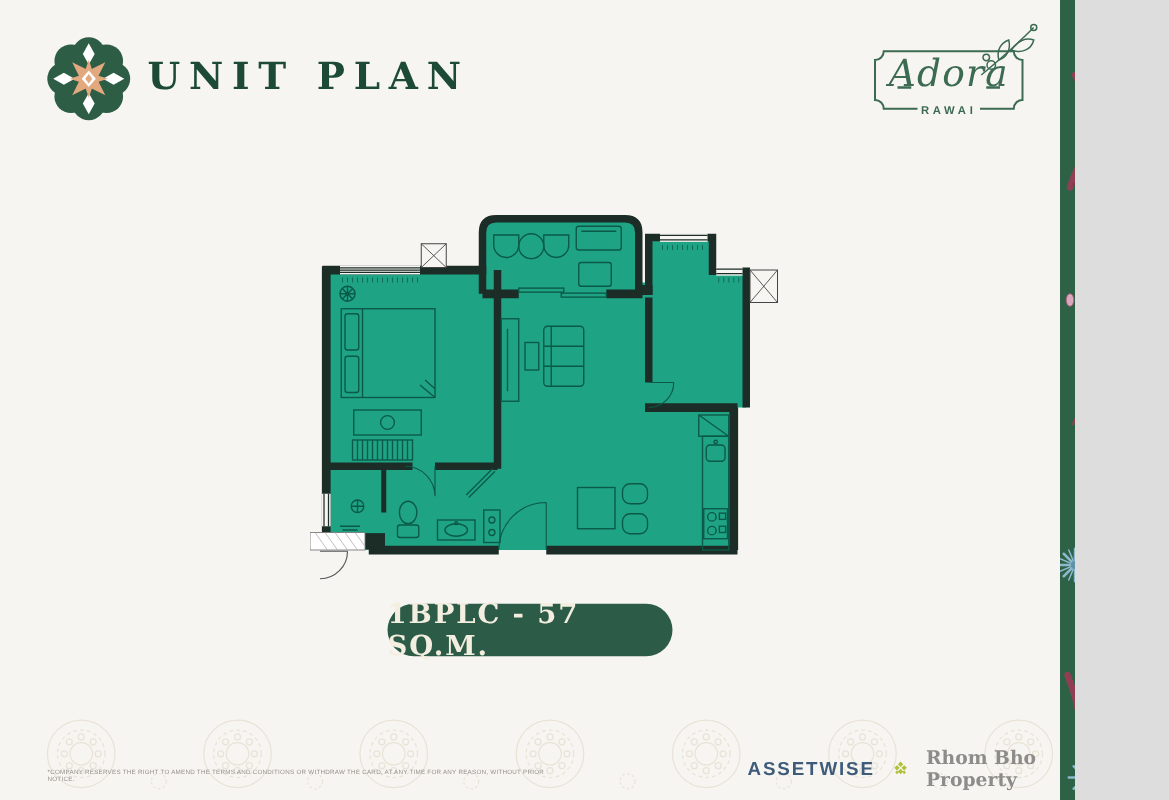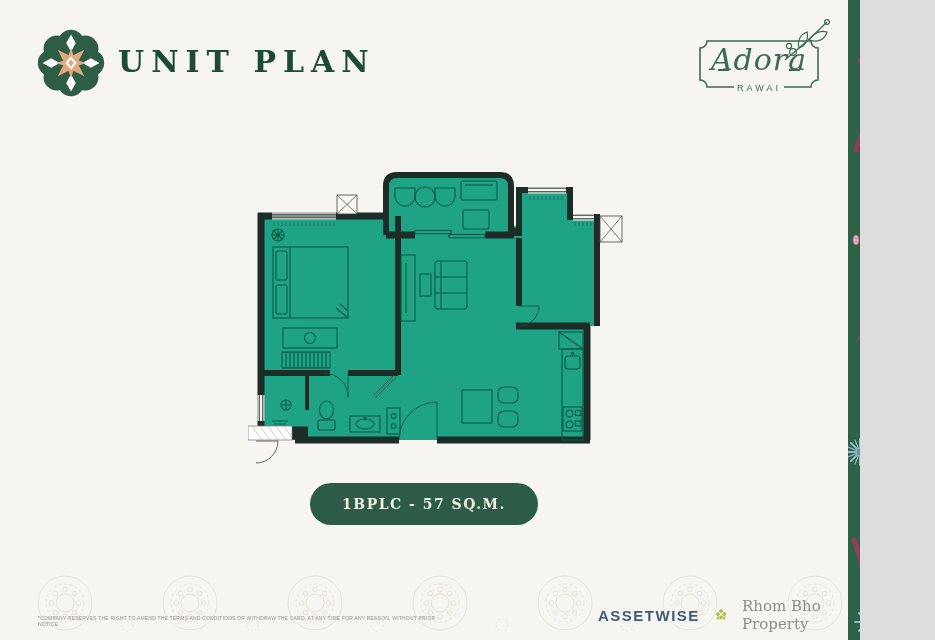--- a/index.html
+++ b/index.html
@@ -30,7 +30,7 @@
   #adora-sub .dash{width:11px;height:1.4px;background:#3c6b52;}
   #adora-sub .txt{
     background:#f7f5f1;padding:0 3px;
-    font-size:9px;font-weight:normal;letter-spacing:3px;color:#3c6b52;margin-top:36px;
+    font-size:9px;font-weight:bold;letter-spacing:3px;color:#3c6b52;margin-top:36px;
   }
   
   #unit-pill{

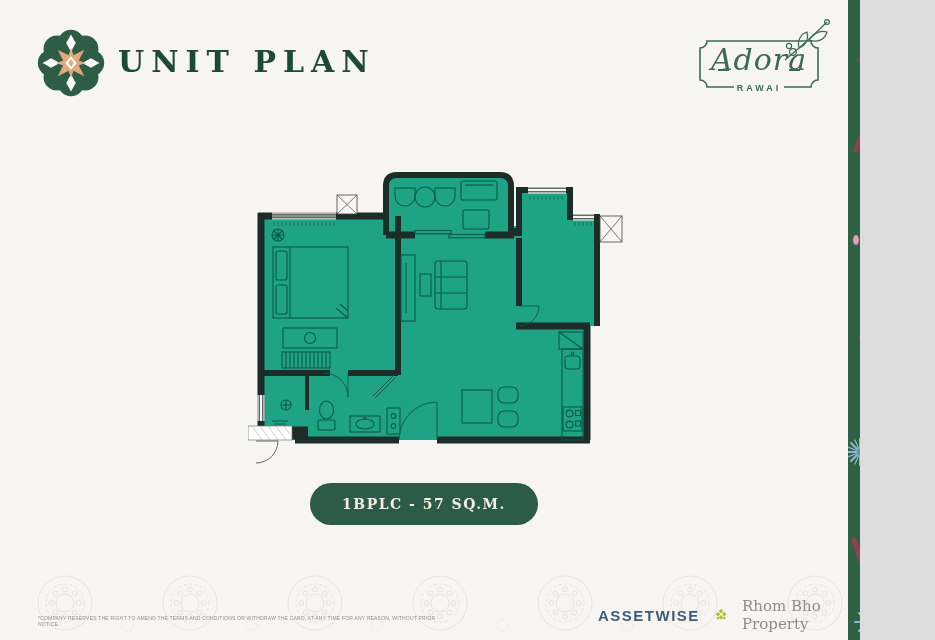--- a/index.html
+++ b/index.html
@@ -38,7 +38,7 @@
     background:#2c5b48;display:flex;align-items:center;justify-content:center;
   }
   #unit-pill span{
-    font-family:"DejaVu Serif",serif;font-size:14px;font-weight:600;
+    font-family:"DejaVu Serif",serif;font-size:22px;font-weight:600;
     letter-spacing:1.5px;color:#f3eedf;
   }
   

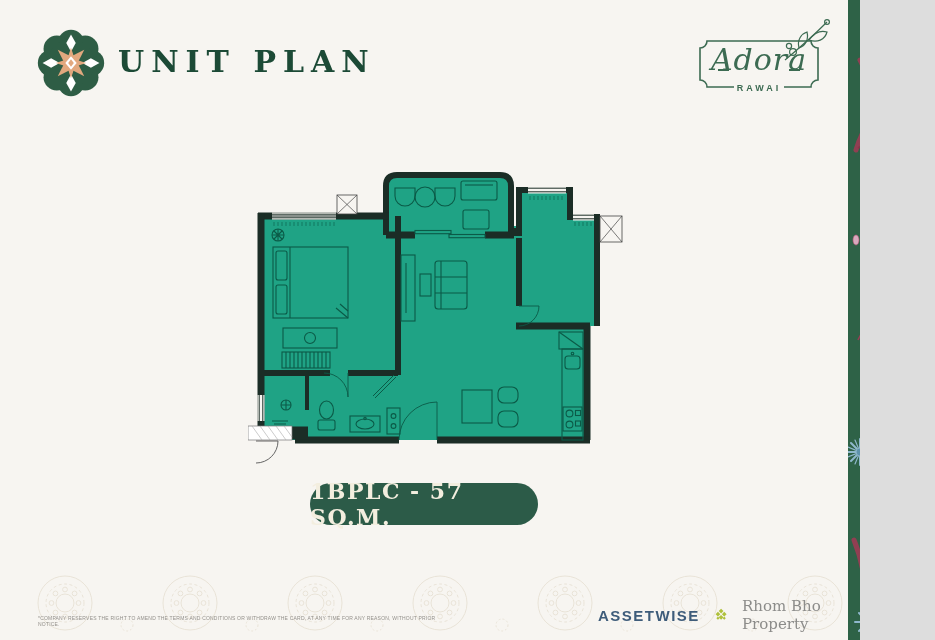--- a/index.html
+++ b/index.html
@@ -53,7 +53,7 @@
     font-size:15px;font-weight:bold;letter-spacing:1.5px;color:#3e5c7a;
   }
   #rhombho-name{
-    font-family:"DejaVu Serif",serif;font-size:15px;font-weight:normal;color:#8c8c8a;
+    font-family:"DejaVu Serif",serif;font-size:15px;font-weight:bold;color:#8c8c8a;
   }
   
   #floral-strip{left:848px;top:0;width:87px;height:640px;}

